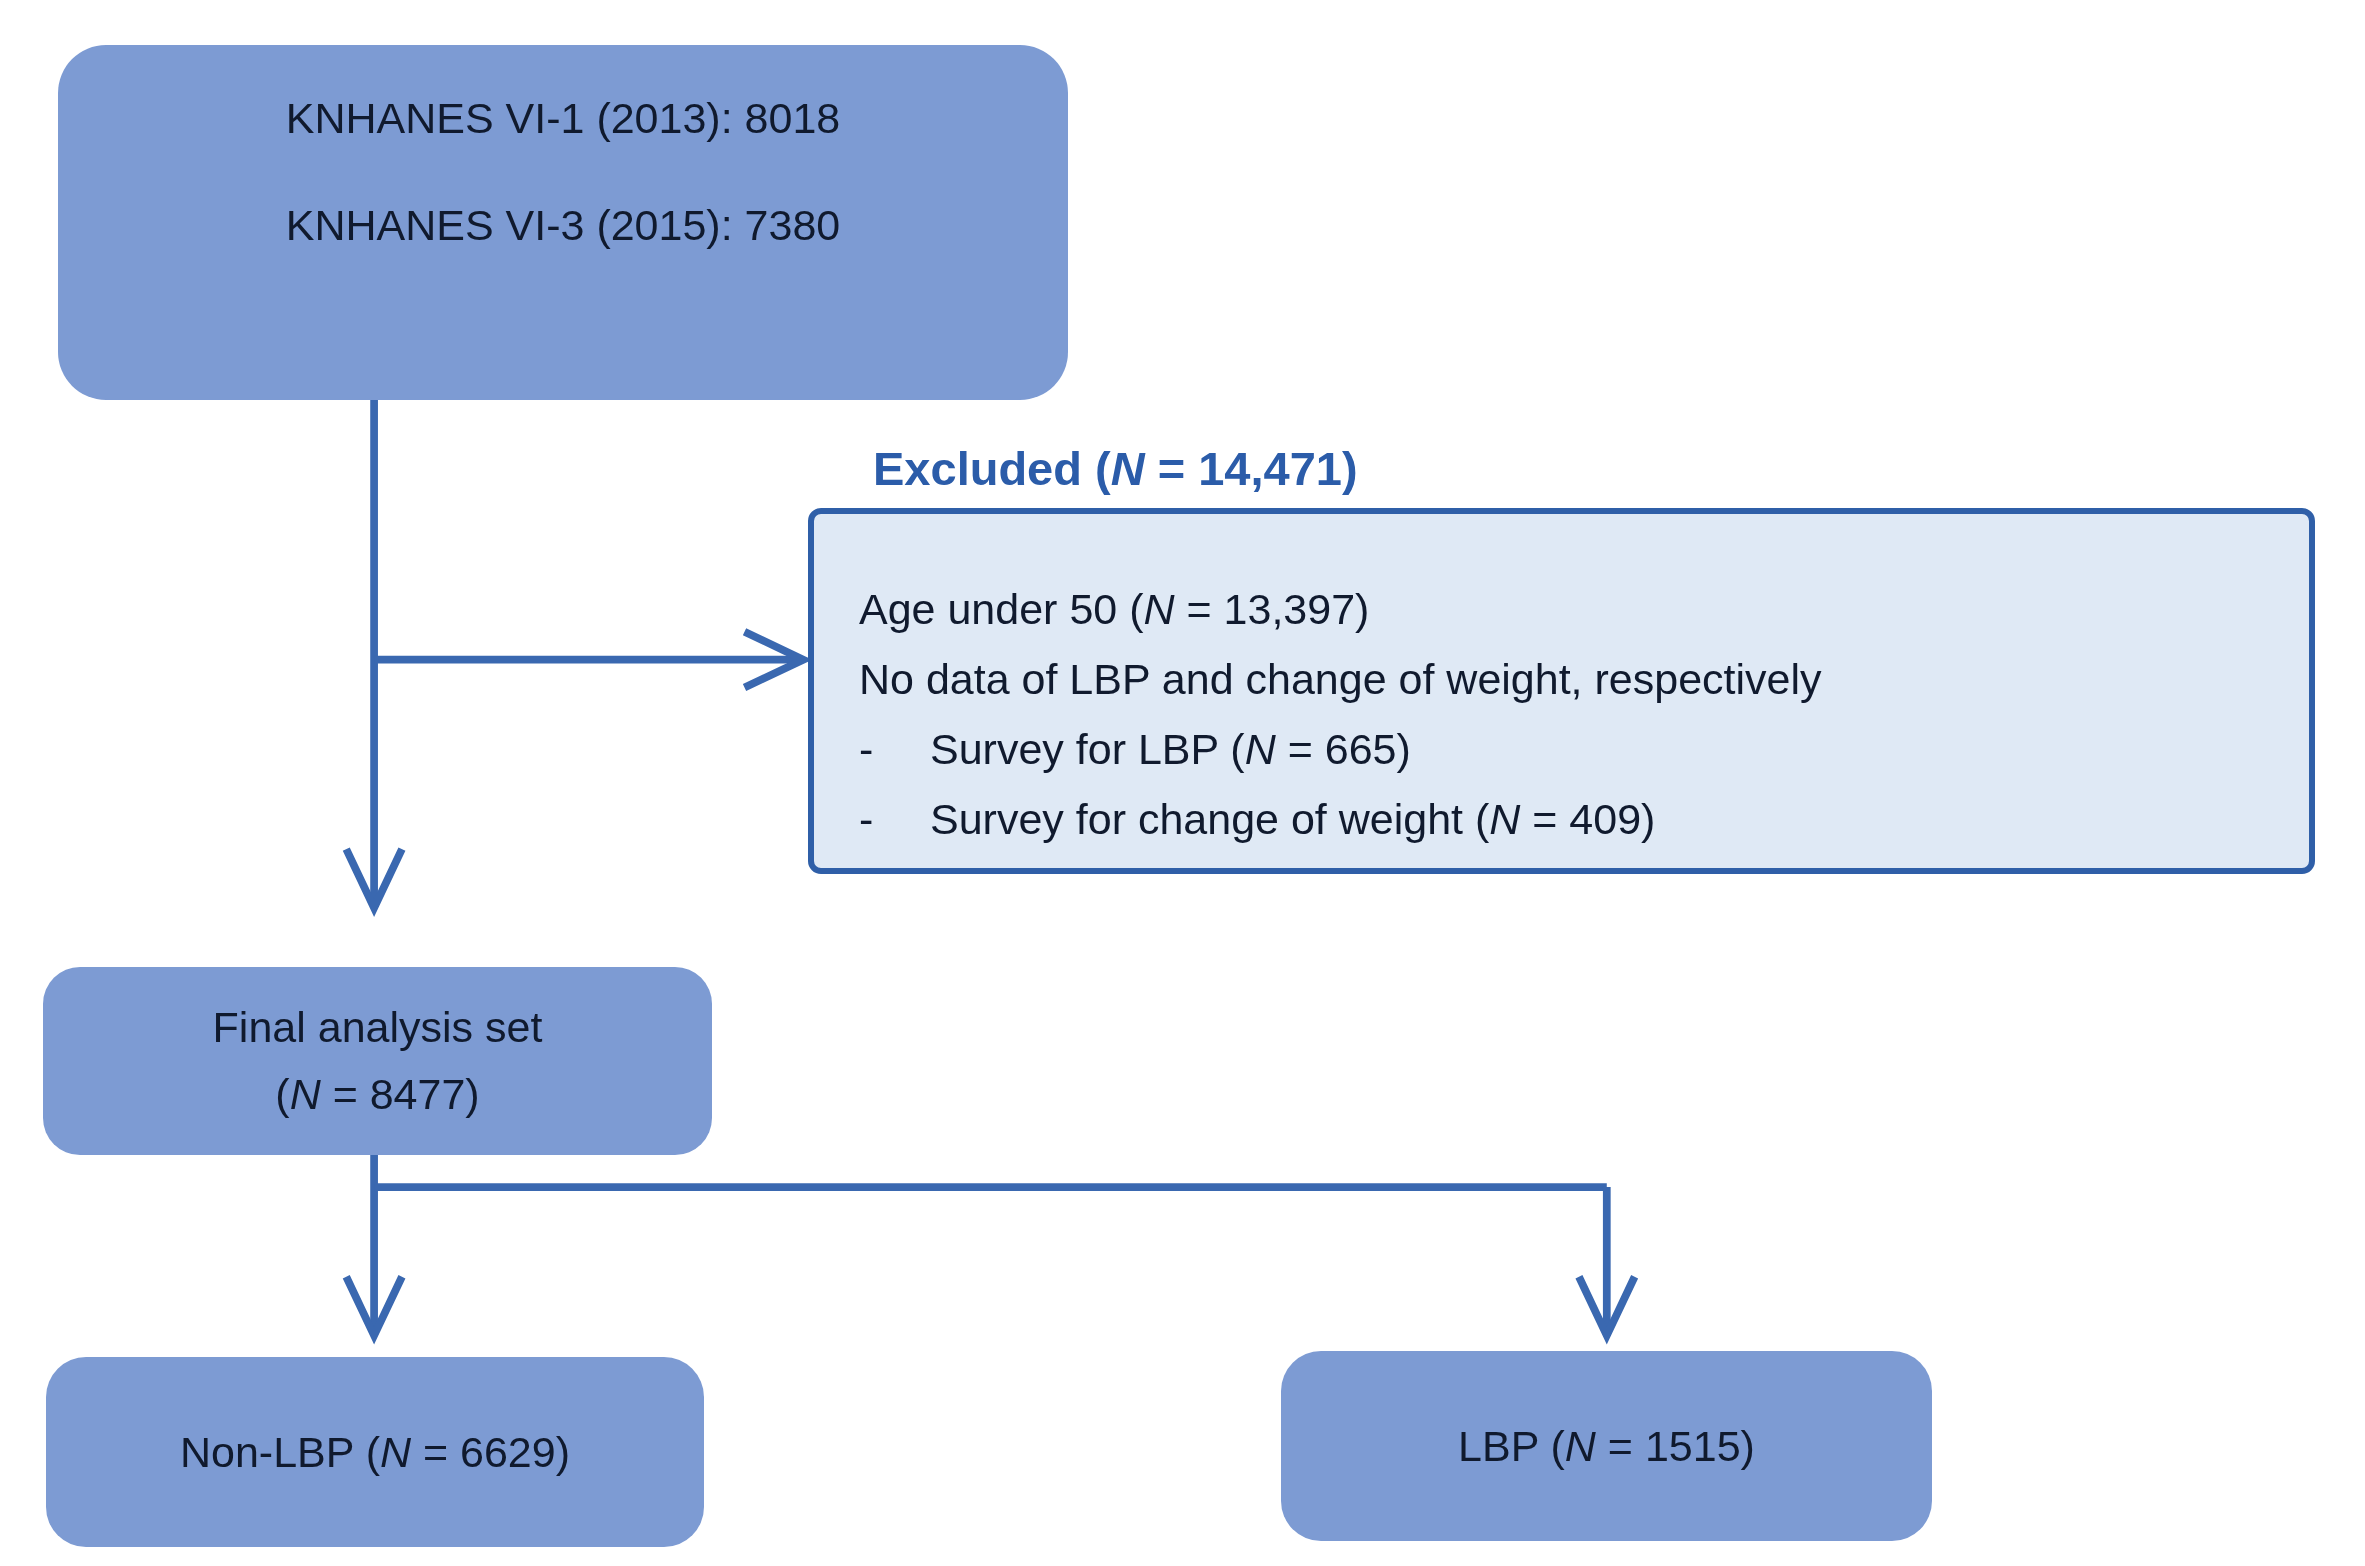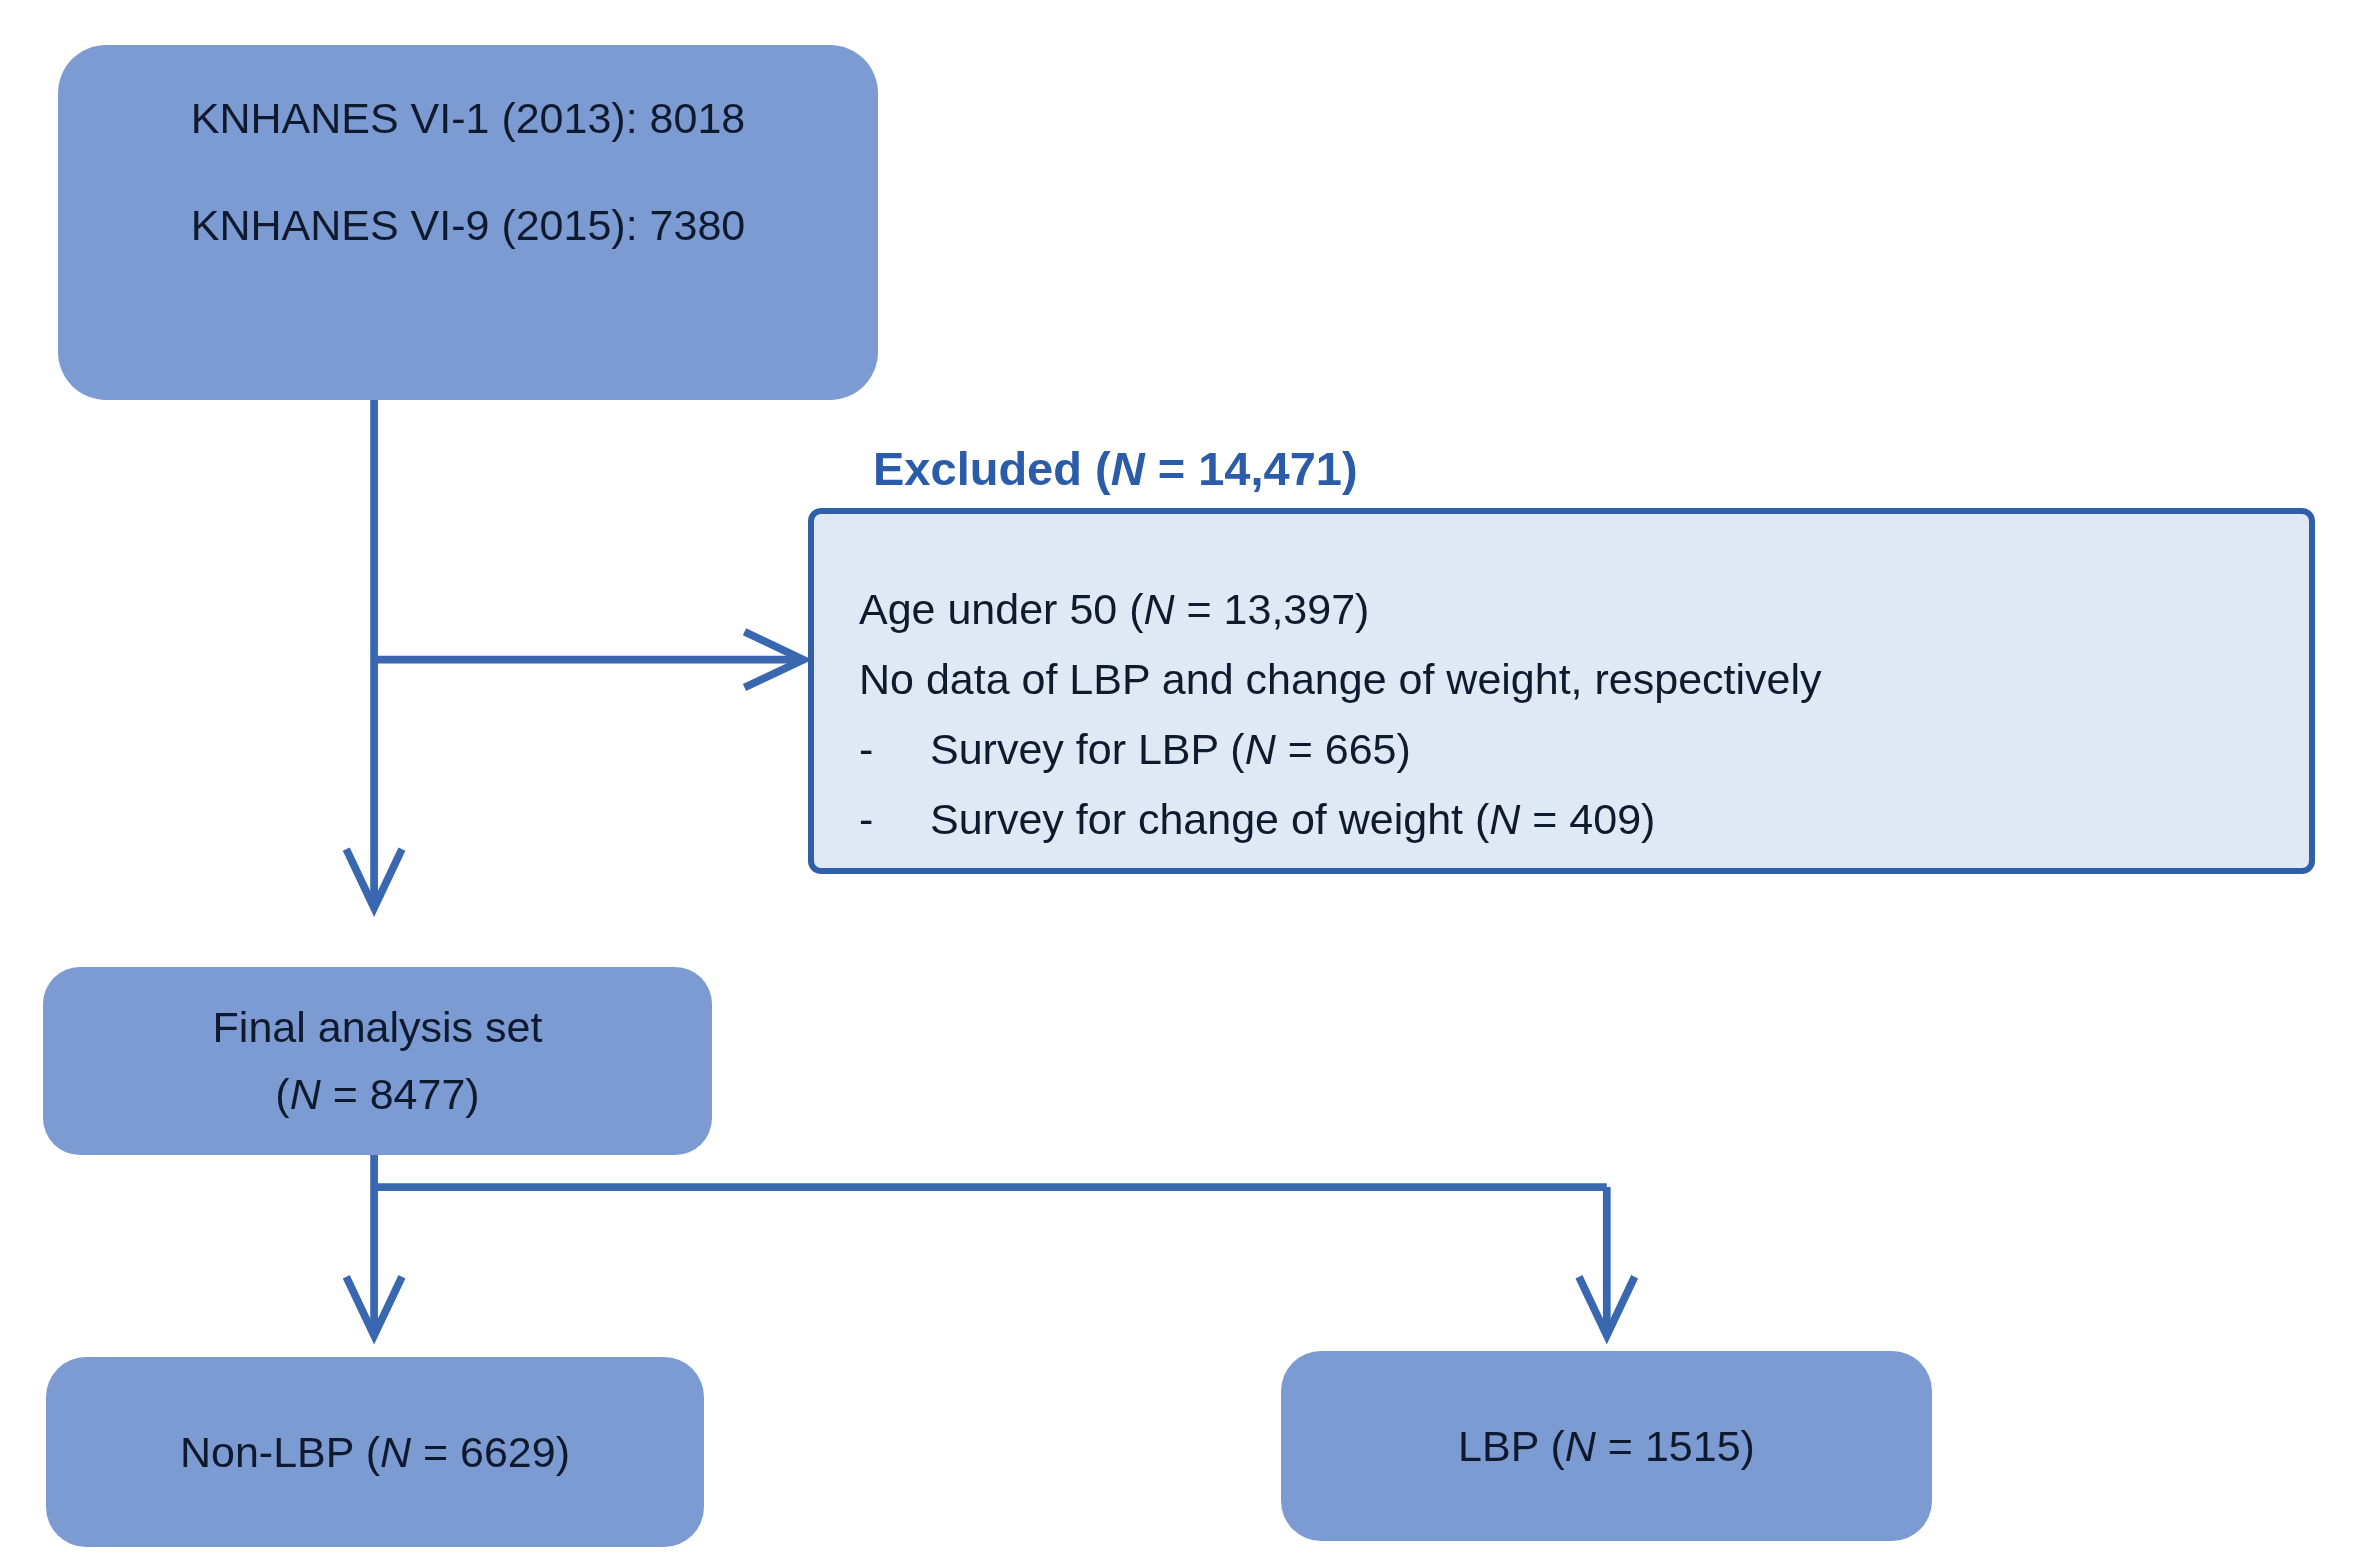--- a/index.html
+++ b/index.html
@@ -37,7 +37,7 @@
     line-height: 67px;
   }
   .node-assessed {
-    left: 58px; top: 45px; width: 820px; height: 355px;
+    left: 58px; top: 45px; width: 1010px; height: 355px;
     border-radius: 48px;
     padding-top: 40px;
     text-align: center;

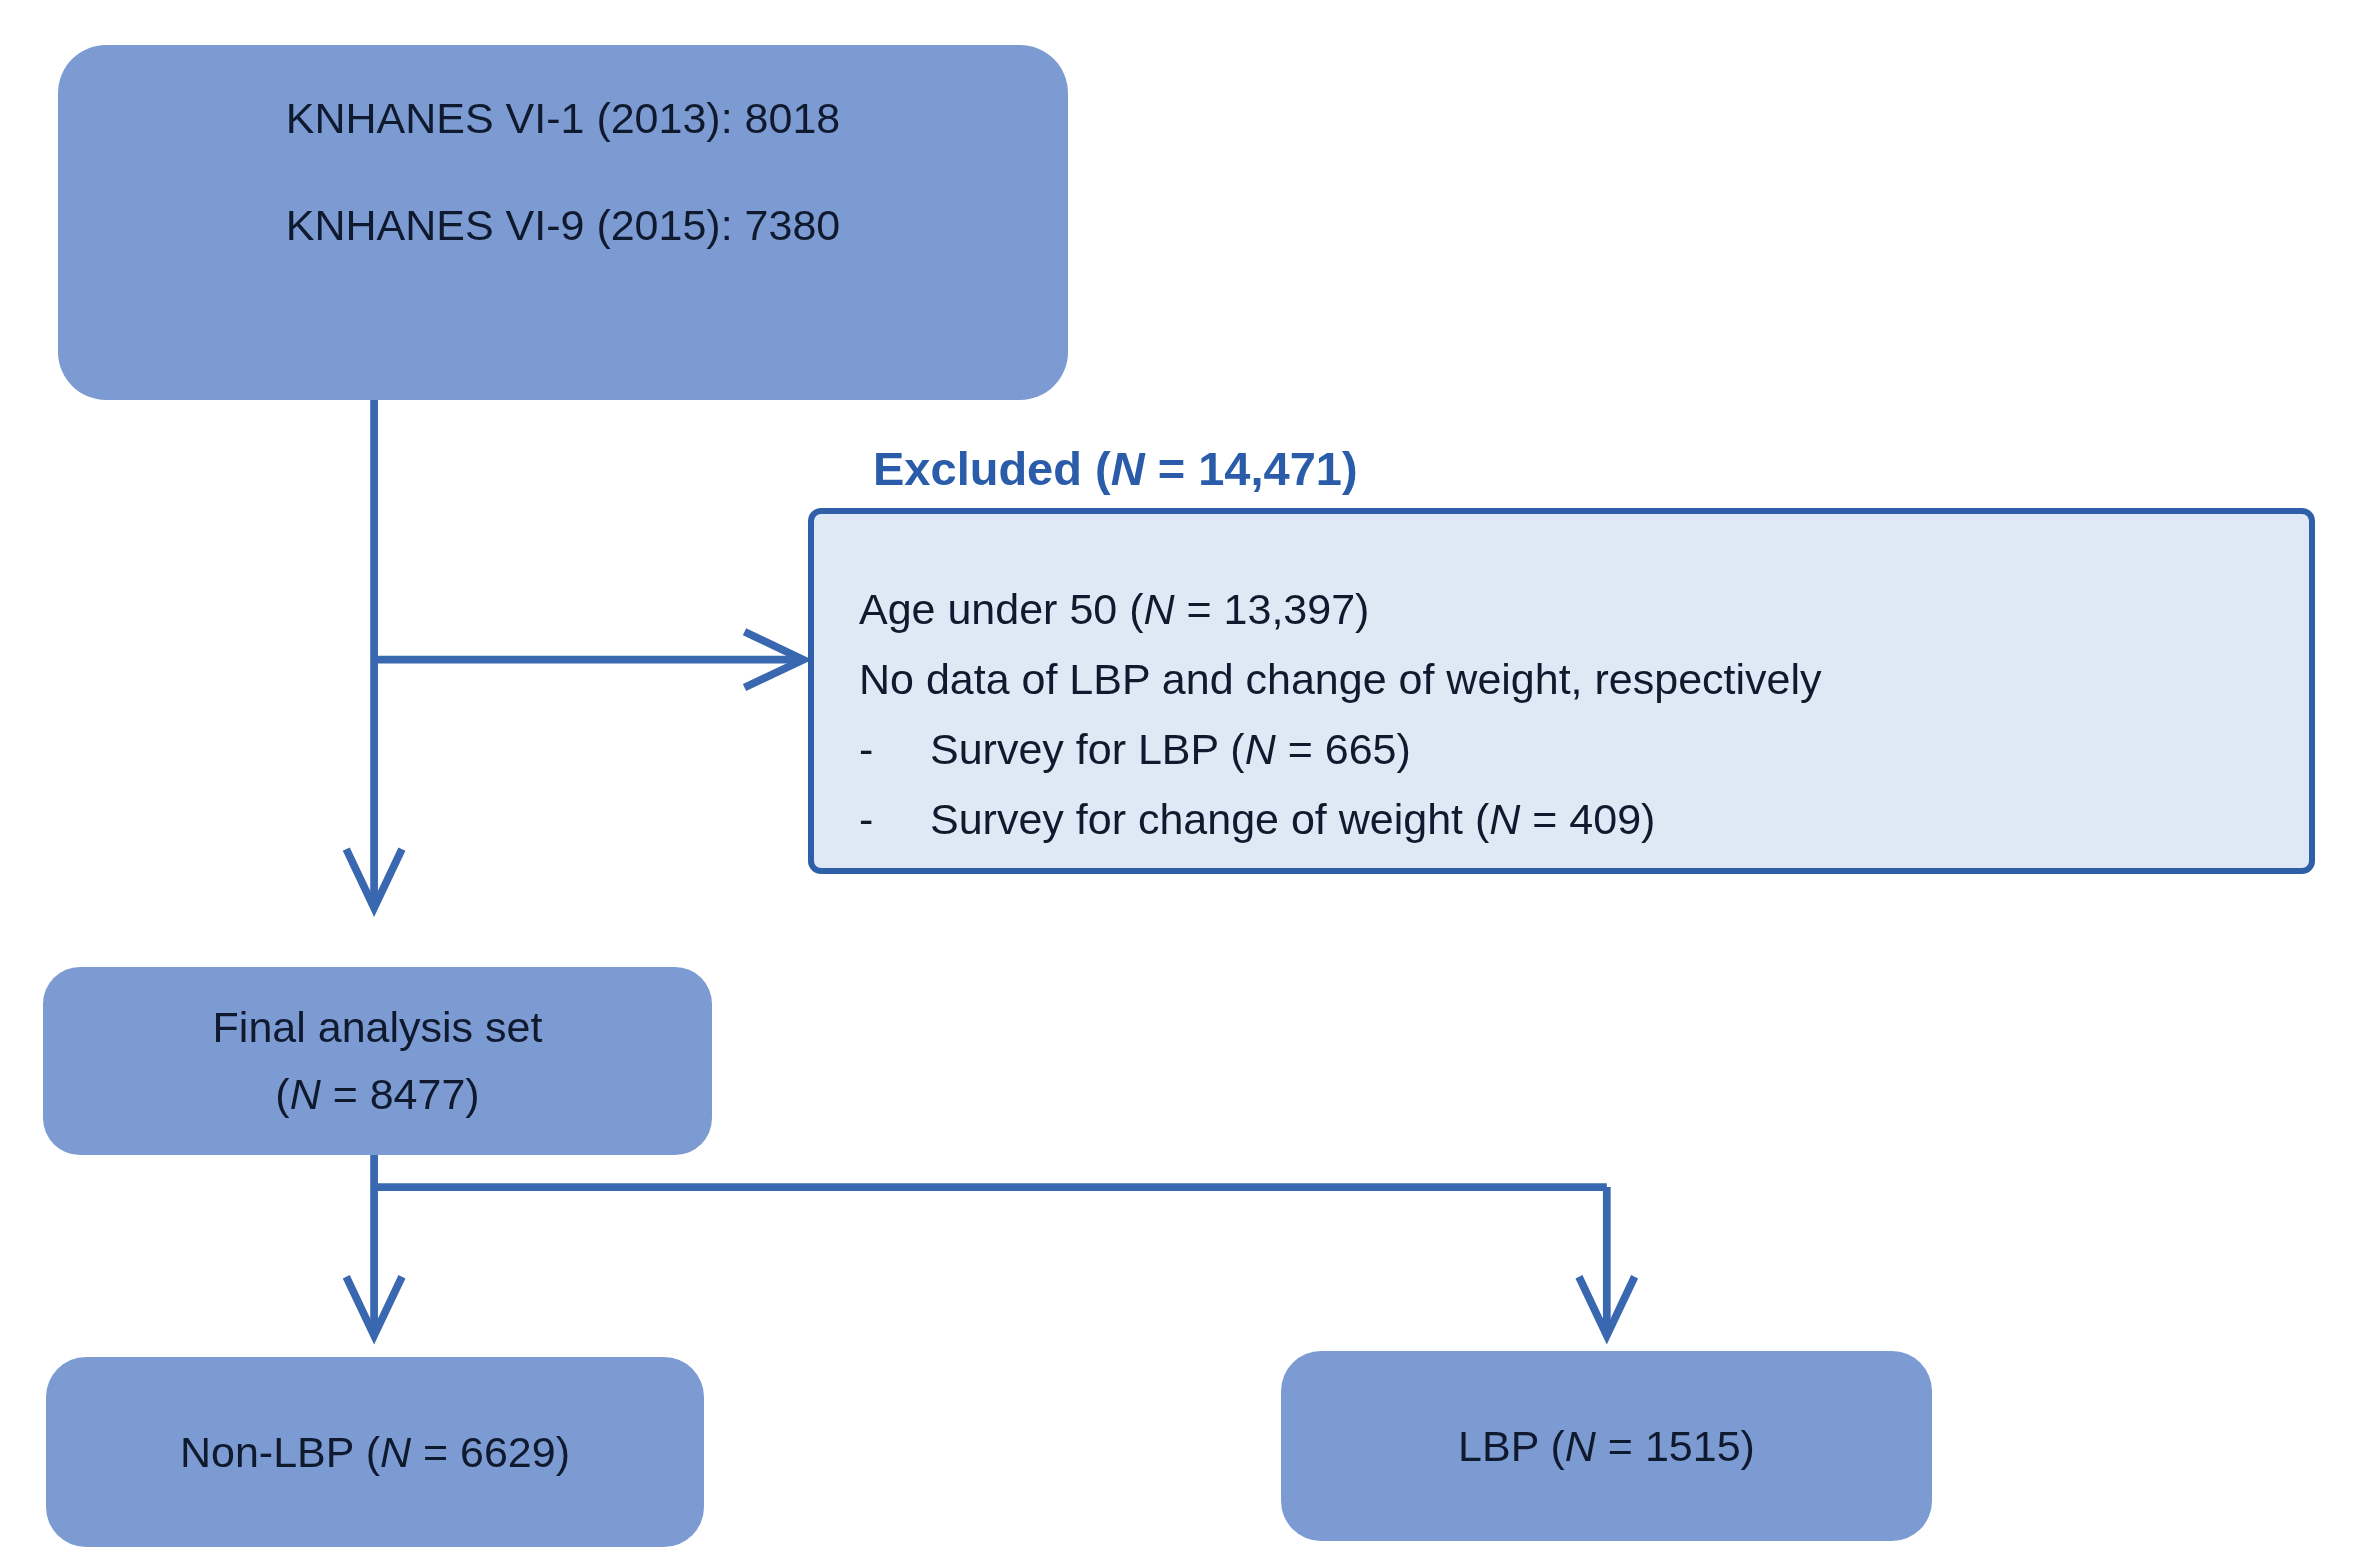--- a/index.html
+++ b/index.html
@@ -116,7 +116,7 @@
   <div class="node node-assessed">
     <div>
         <div class="line"><span>KNHANES VI-1 (2013): 8018</span></div>
-        <div class="line"><span>KNHANES VI-9 (2015): 7380</span></div>
+        <div class="line"><span>KNHANES VI-3 (2015): 7380</span></div>
       </div>
   </div>
 

